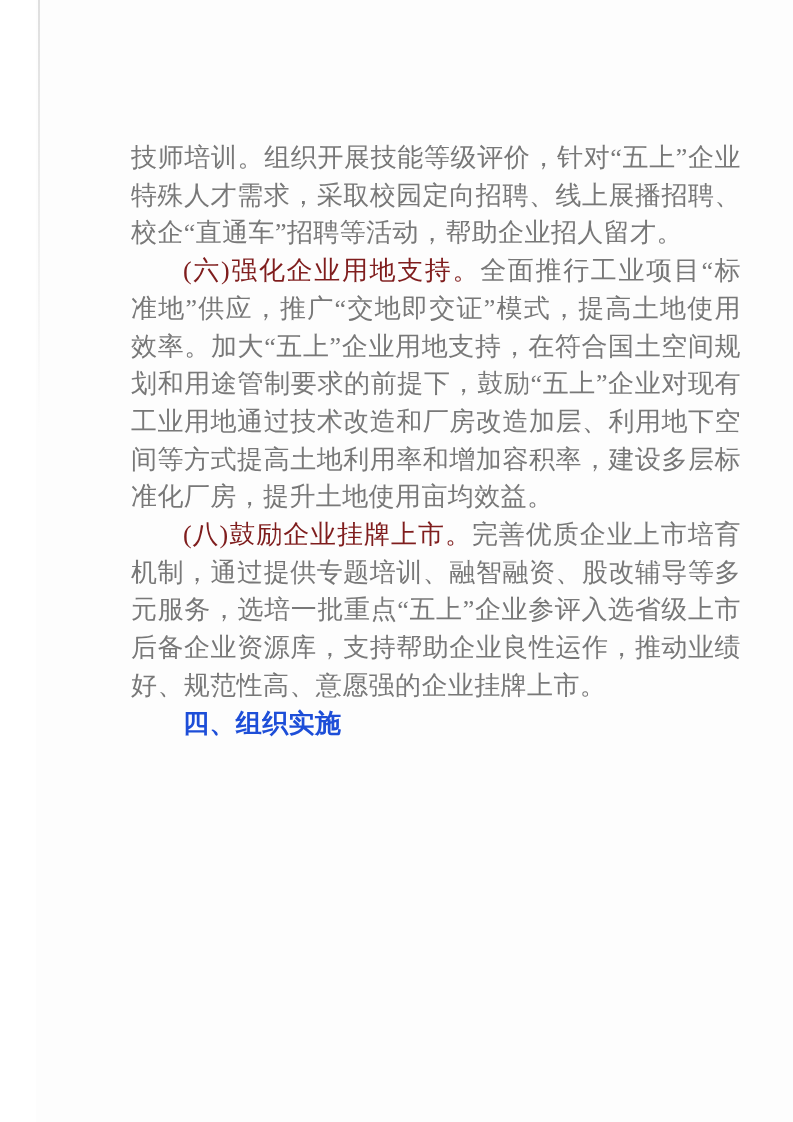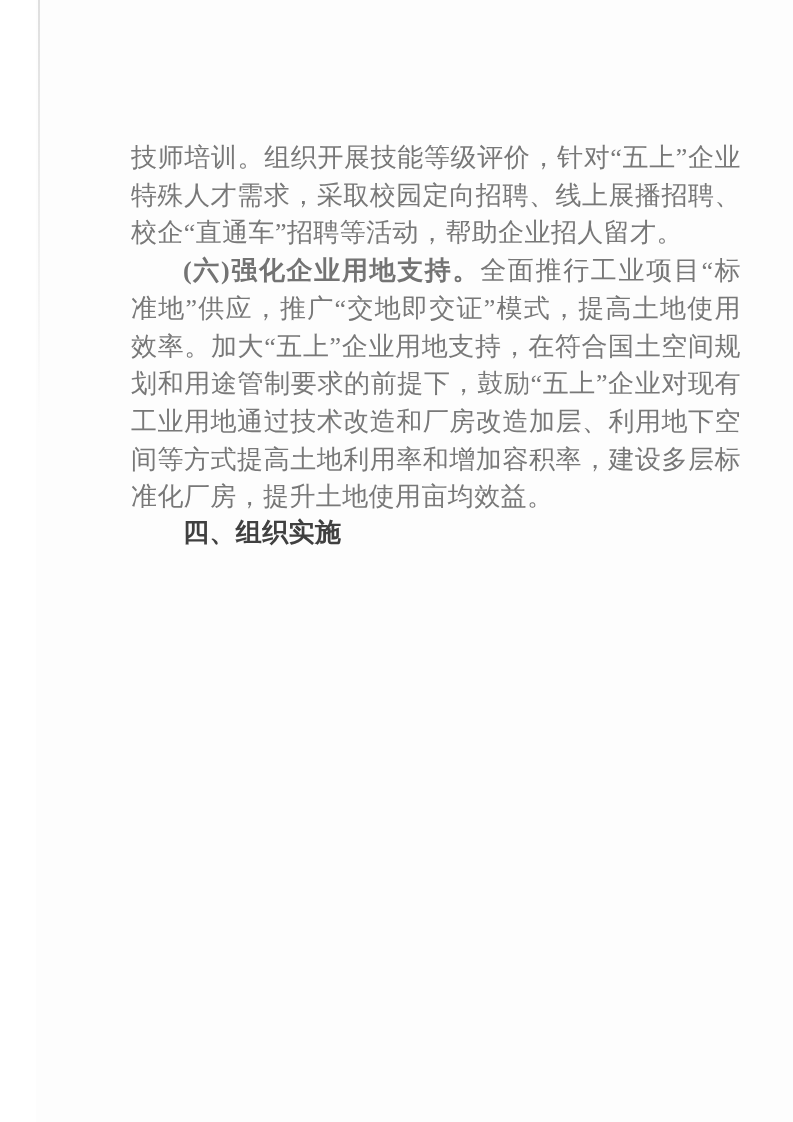--- a/index.html
+++ b/index.html
@@ -45,8 +45,8 @@
     text-indent: 2em;
   }
   .lead {
-    font-weight: bold;
-    color: #737373;
+    font-weight: normal;
+    color: #7f1d1d;
   }
   .sec-heading {
     margin: 0;

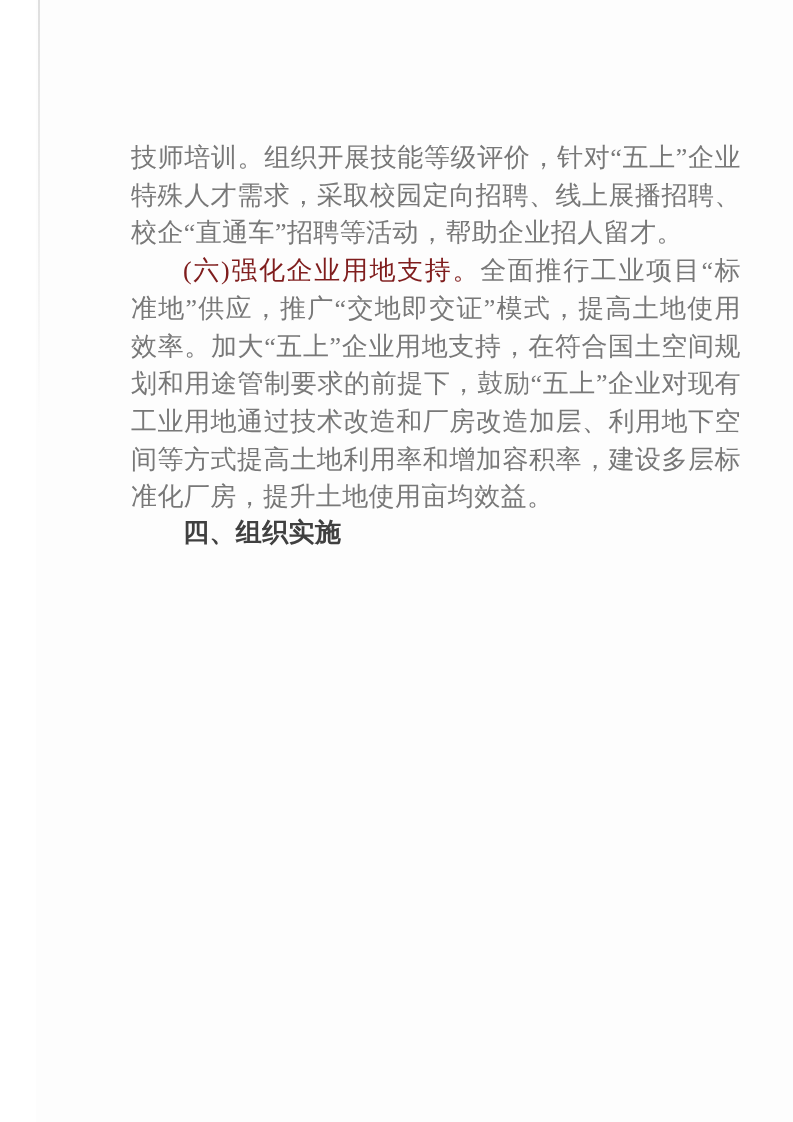--- a/index.html
+++ b/index.html
@@ -74,6 +74,9 @@
     </p>
 
 
+    <p class="para indent">
+      <b class="lead">(八)鼓励企业挂牌上市。</b><span>完善优质企业上市培育机制，通过提供专题培训、融智融资、股改辅导等多元服务，选培一批重点“五上”企业参评入选省级上市后备企业资源库，支持帮助企业良性运作，推动业绩好、规范性高、意愿强的企业挂牌上市。</span>
+    </p>
 
     <h2 class="sec-heading">四、组织实施</h2>
 

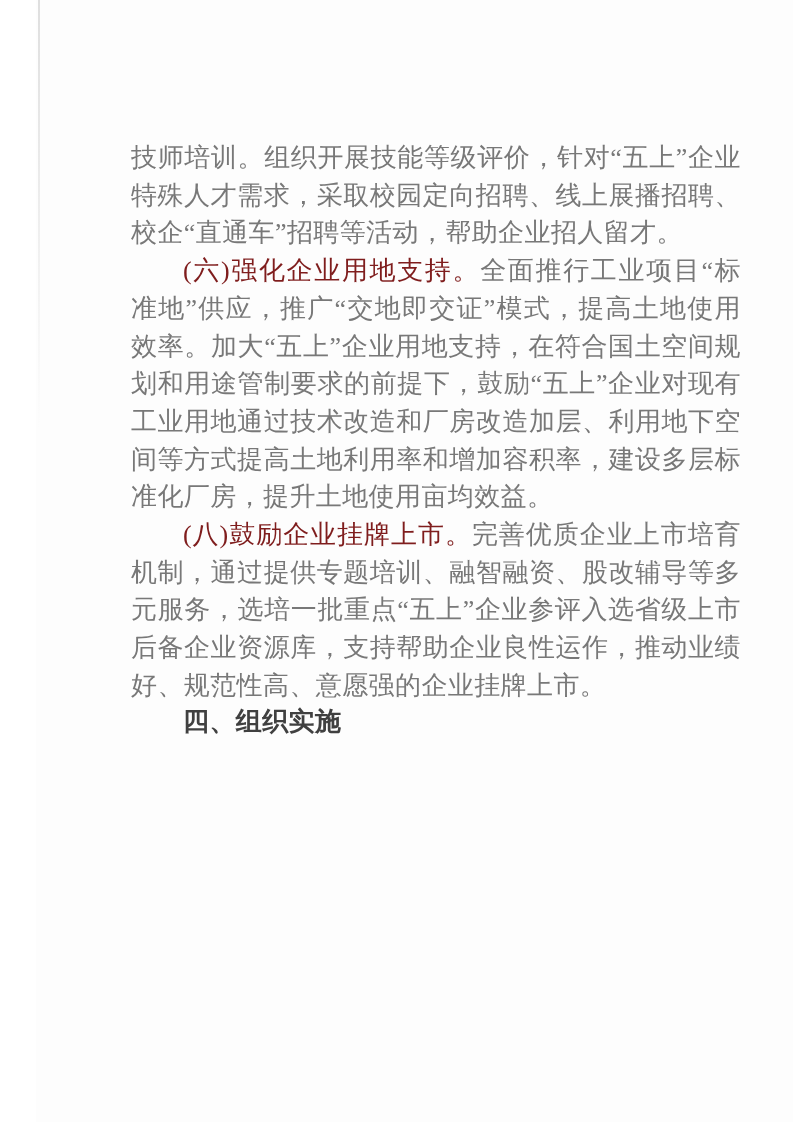--- a/index.html
+++ b/index.html
@@ -53,9 +53,9 @@
     font-size: 26px;
     line-height: 37.7px;
     letter-spacing: 0.4px;
-    font-family: Liberation Mono, monospace;
+    font-family: Liberation Serif, serif;
     font-weight: bold;
-    color: #404040;
+    color: #1d4ed8;
     text-indent: 2em;
   }
 </style>

